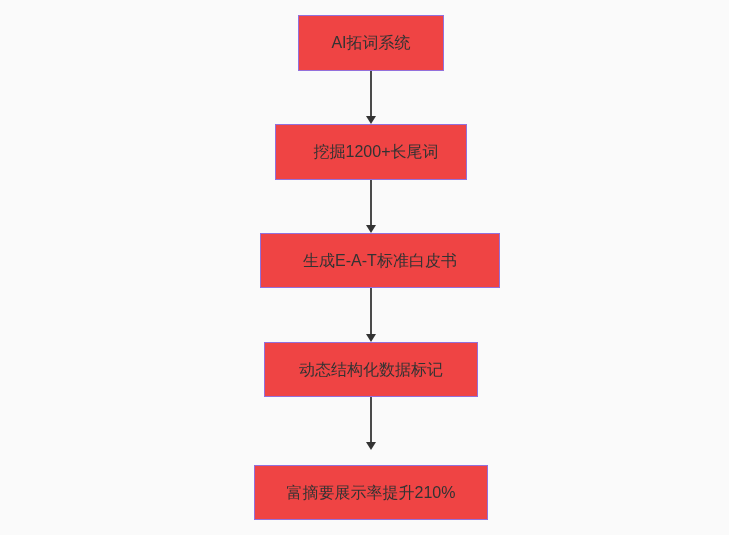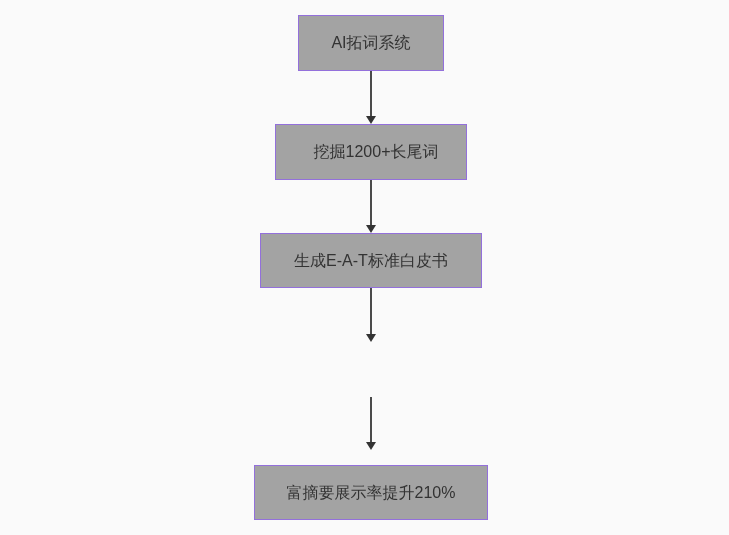--- a/index.html
+++ b/index.html
@@ -21,7 +21,7 @@
   .node {
     position: absolute;
     box-sizing: border-box;
-    background: #a3a3a3;
+    background: #ef4444;
     border: 1px solid #9370DB;
     display: flex;
     align-items: center;

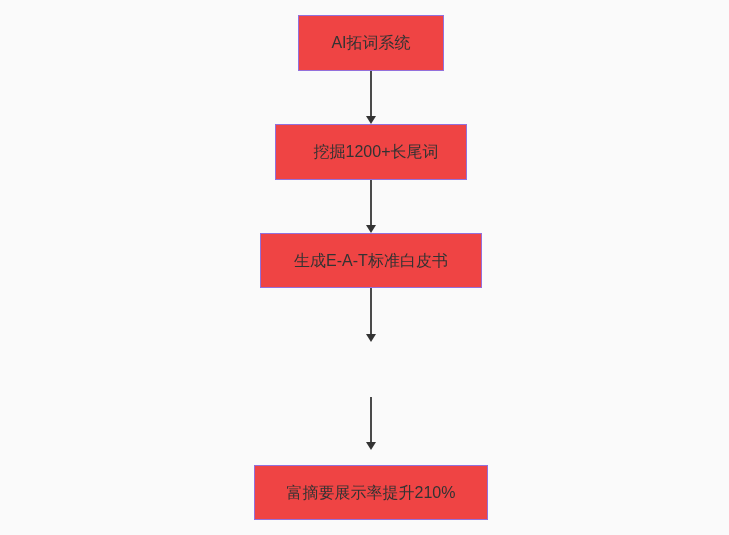--- a/index.html
+++ b/index.html
@@ -33,7 +33,7 @@
   }
   .n1 { left: 298px; top: 15px;  width: 146px; height: 56px; }
   .n2 { left: 275px; top: 124px; width: 192px; height: 56px; padding-left: 10px; }
-  .n3 { left: 260px; top: 233px; width: 222px; height: 55px; }
+  .n3 { left: 260px; top: 233px; width: 240px; height: 55px; }
   .n4 { left: 264px; top: 342px; width: 214px; height: 55px; }
   .n5 { left: 254px; top: 465px; width: 234px; height: 55px; }
 

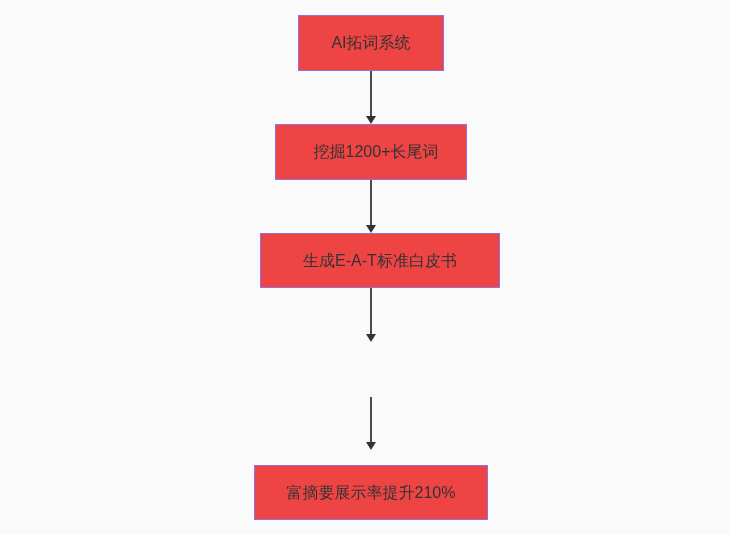--- a/index.html
+++ b/index.html
@@ -94,6 +94,9 @@
     <div class="edge-head"></div>
   </div>
 
+  <div class="node n4">
+    <span>动态结构化数据标记</span>
+  </div>
 
   <div class="edge e4">
     <div class="edge-line"></div>

